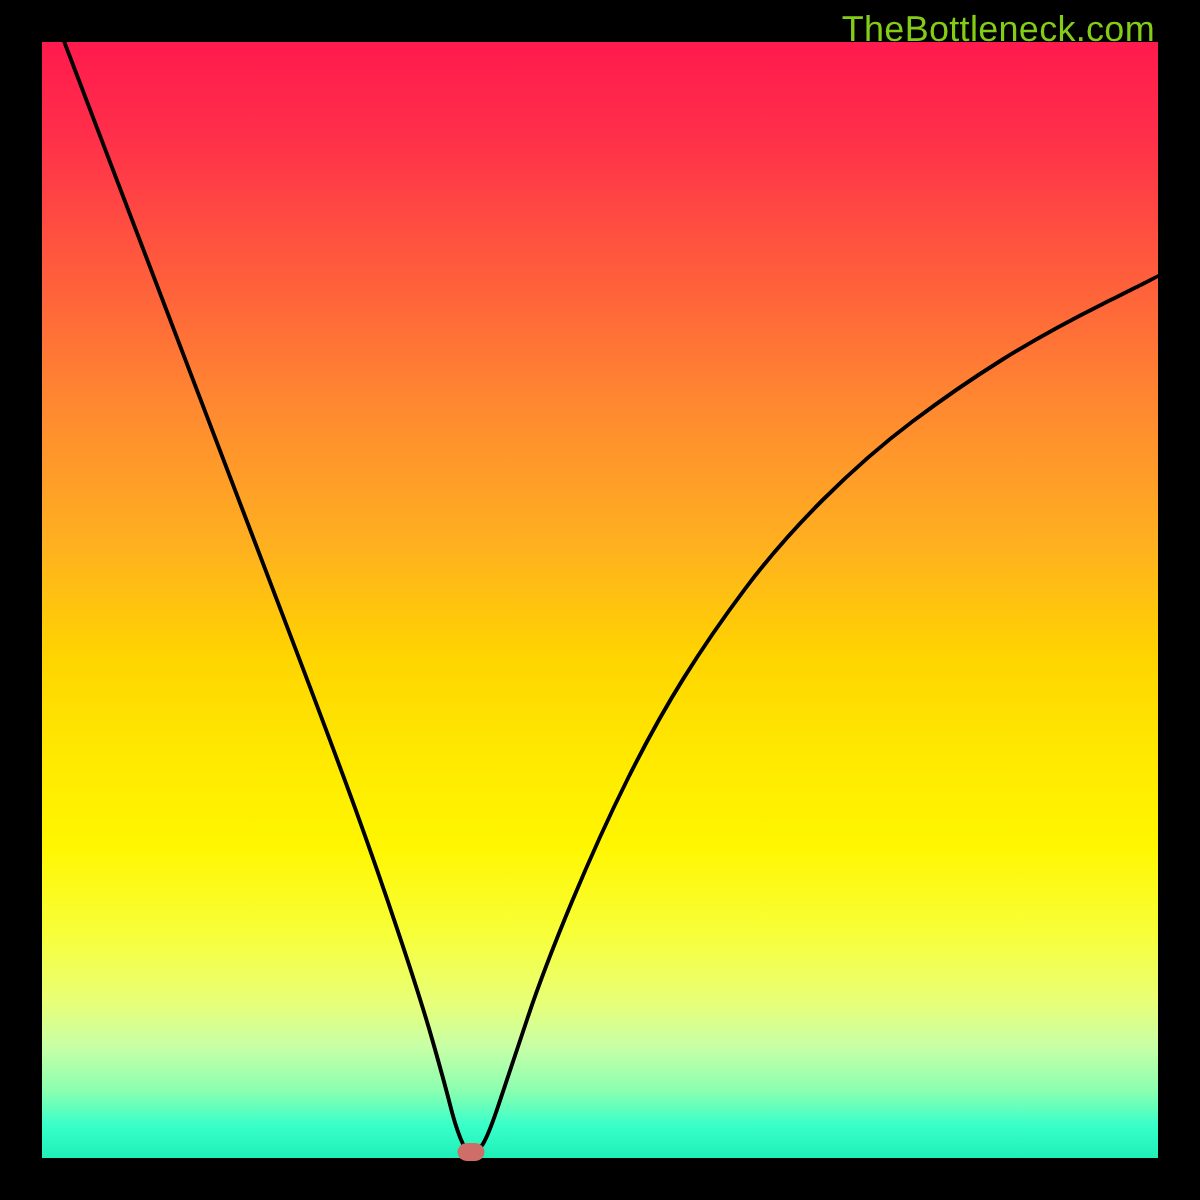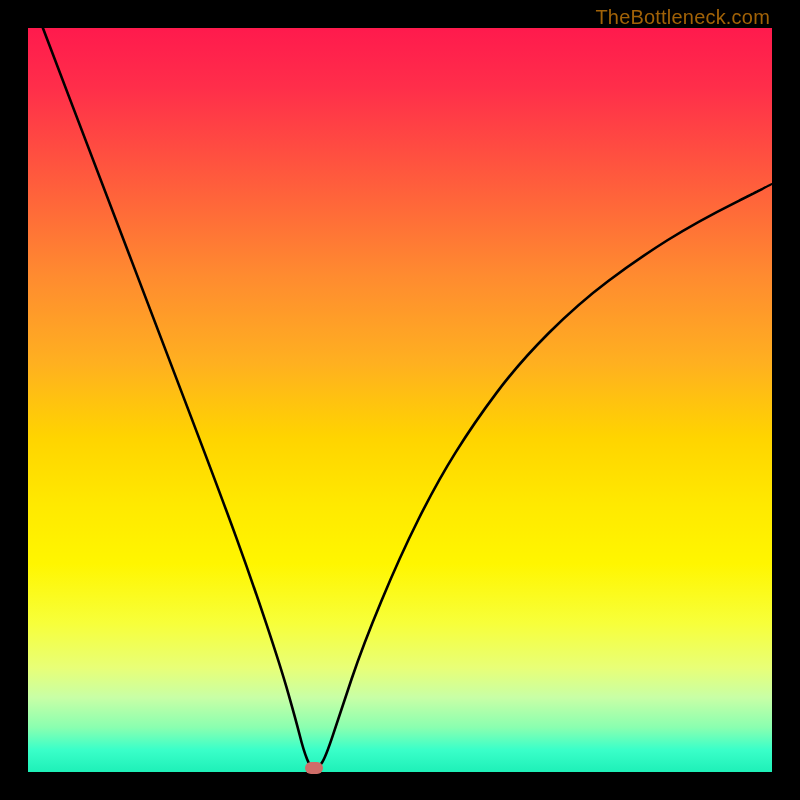--- a/index.html
+++ b/index.html
@@ -45,8 +45,8 @@
     position: absolute;
     top: 6px;
     right: 30px;
-    color: #a16207;
-    font-size: 20px;
+    color: #84cc16;
+    font-size: 24px;
     letter-spacing: 0.2px;
     font-weight: 400;
     user-select: none;

